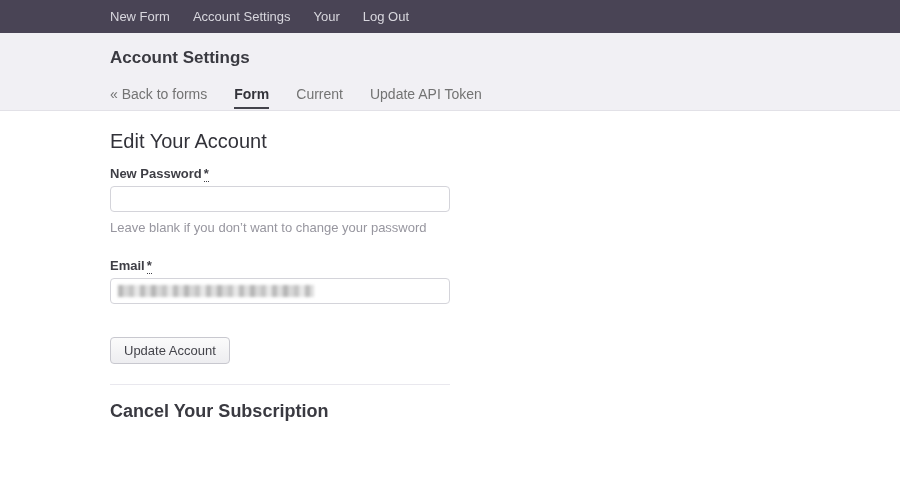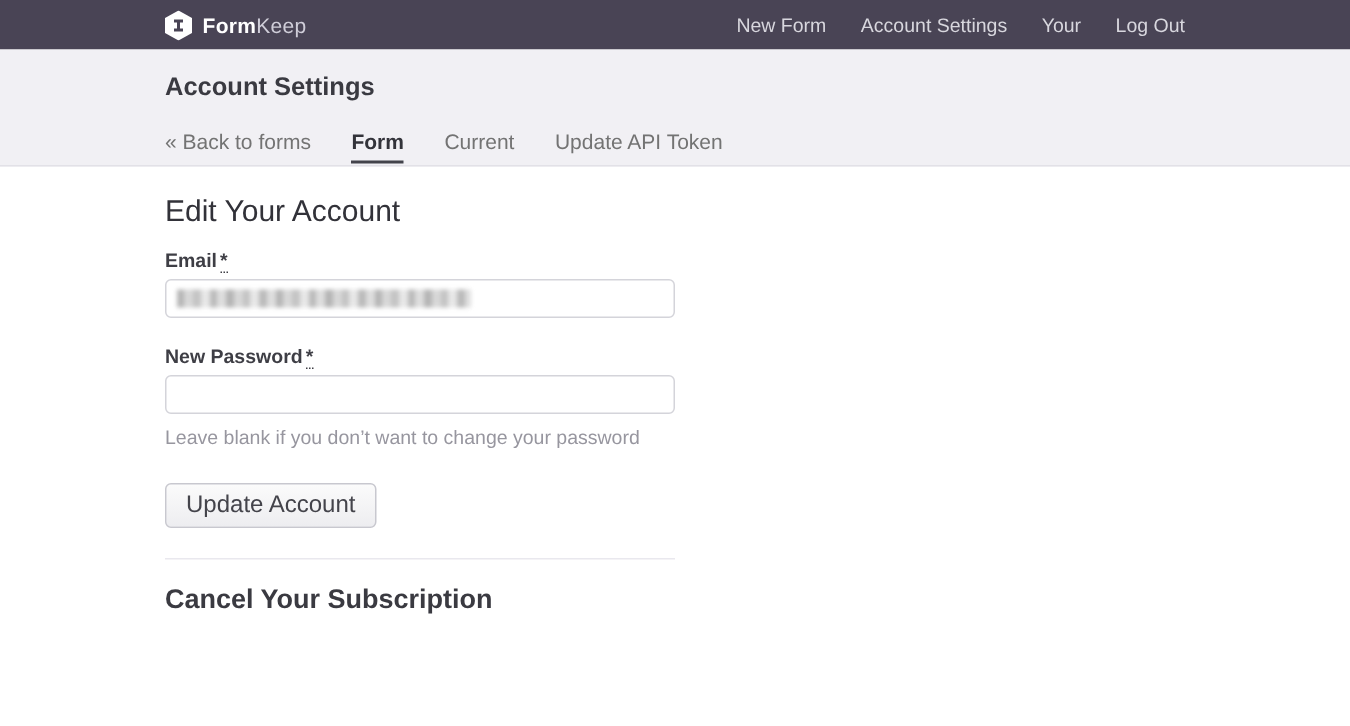--- a/index.html
+++ b/index.html
@@ -153,15 +153,6 @@
 
 <div class="navbar">
   <div class="container navbar-inner">
-    <div class="brand">
-      <span style="display:inline-flex;">
-        <svg width="18" height="20" viewBox="0 0 18 20">
-          <polygon points="9,0 18,5 18,15 9,20 0,15 0,5" fill="#ffffff"></polygon>
-          <path d="M6 6 h6 v2 h-2 v4 h2 v2 h-6 v-2 h2 v-4 h-2 z" fill="#494455"></path>
-        </svg>
-      </span>
-      <span class="brand-name"><span class="brand-bold">Form</span><span class="brand-light">Keep</span></span>
-    </div>
     <div class="nav-links">
       <a class="nav-link">New Form</a>
       <a class="nav-link">Account Settings</a>

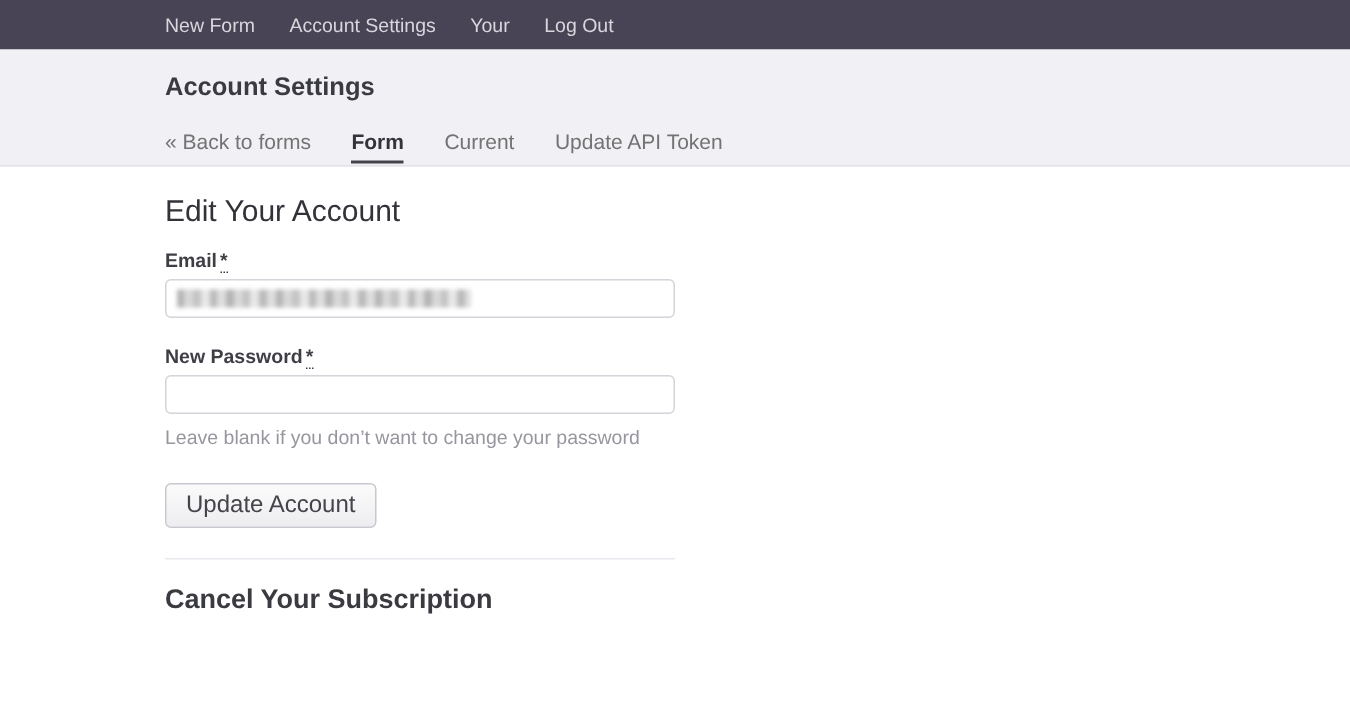--- a/index.html
+++ b/index.html
@@ -179,6 +179,12 @@
 
     <h2 class="form-title">Edit Your Account</h2>
 
+    <div class="field gap-lg">
+      <label class="field-label"><span>New Password</span><span class="required">*</span></label>
+      <input class="text-input" type="password" style="">
+      <div class="help-text">Leave blank if you don’t want to change your password</div>
+    </div>
+
     <div class="field">
       <label class="field-label"><span>Email</span><span class="required">*</span></label>
       <div class="input-wrap">
@@ -187,12 +193,6 @@
       </div>
     </div>
 
-    <div class="field gap-lg">
-      <label class="field-label"><span>New Password</span><span class="required">*</span></label>
-      <input class="text-input" type="password" style="">
-      <div class="help-text">Leave blank if you don’t want to change your password</div>
-    </div>
-
 
     <button class="btn">Update Account</button>
 

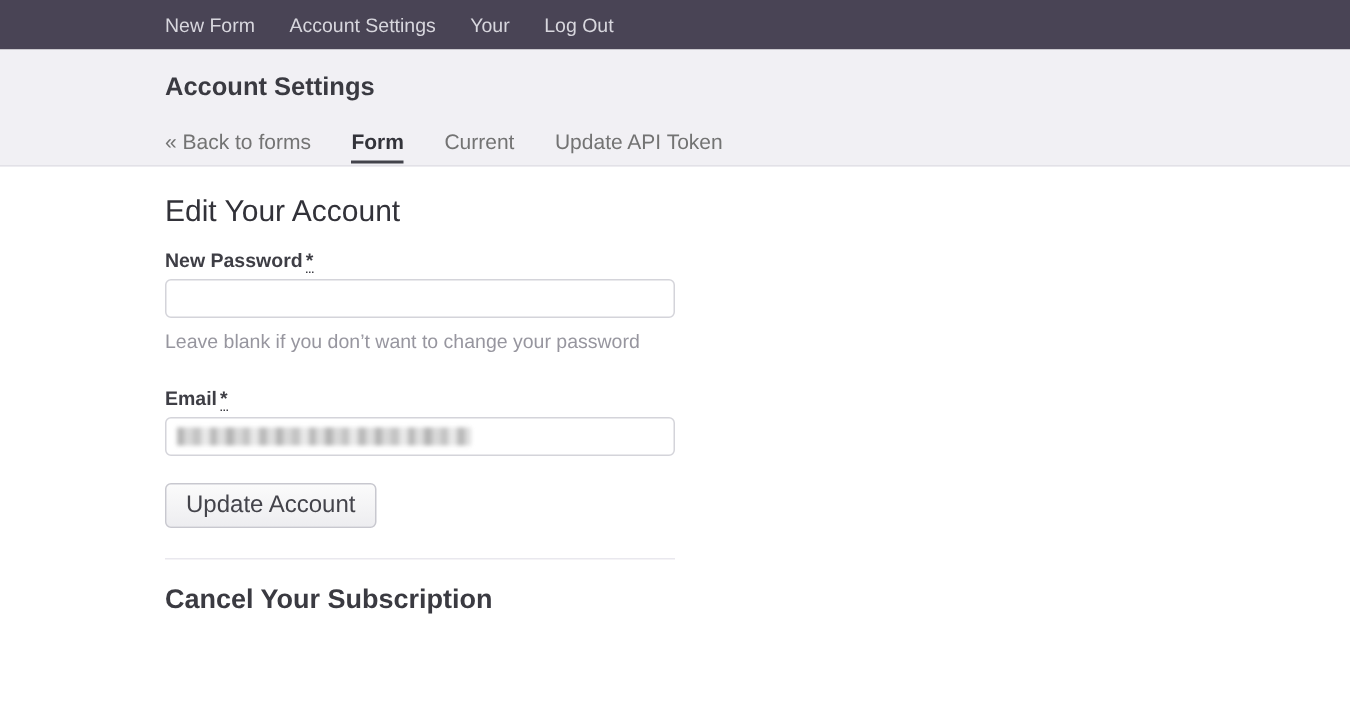--- a/index.html
+++ b/index.html
@@ -125,9 +125,10 @@
   .gap-lg { margin-bottom: 23px; }
   .btn {
     display: inline-block;
+    margin-top: 15px;
     padding: 5px 13px;
     font-family: "Liberation Sans", sans-serif;
-    font-size: 16px;
+    font-size: 13px;
     color: #44444b;
     background: linear-gradient(#fbfbfb, #ededf0);
     border: 1px solid #c8c8cf;

